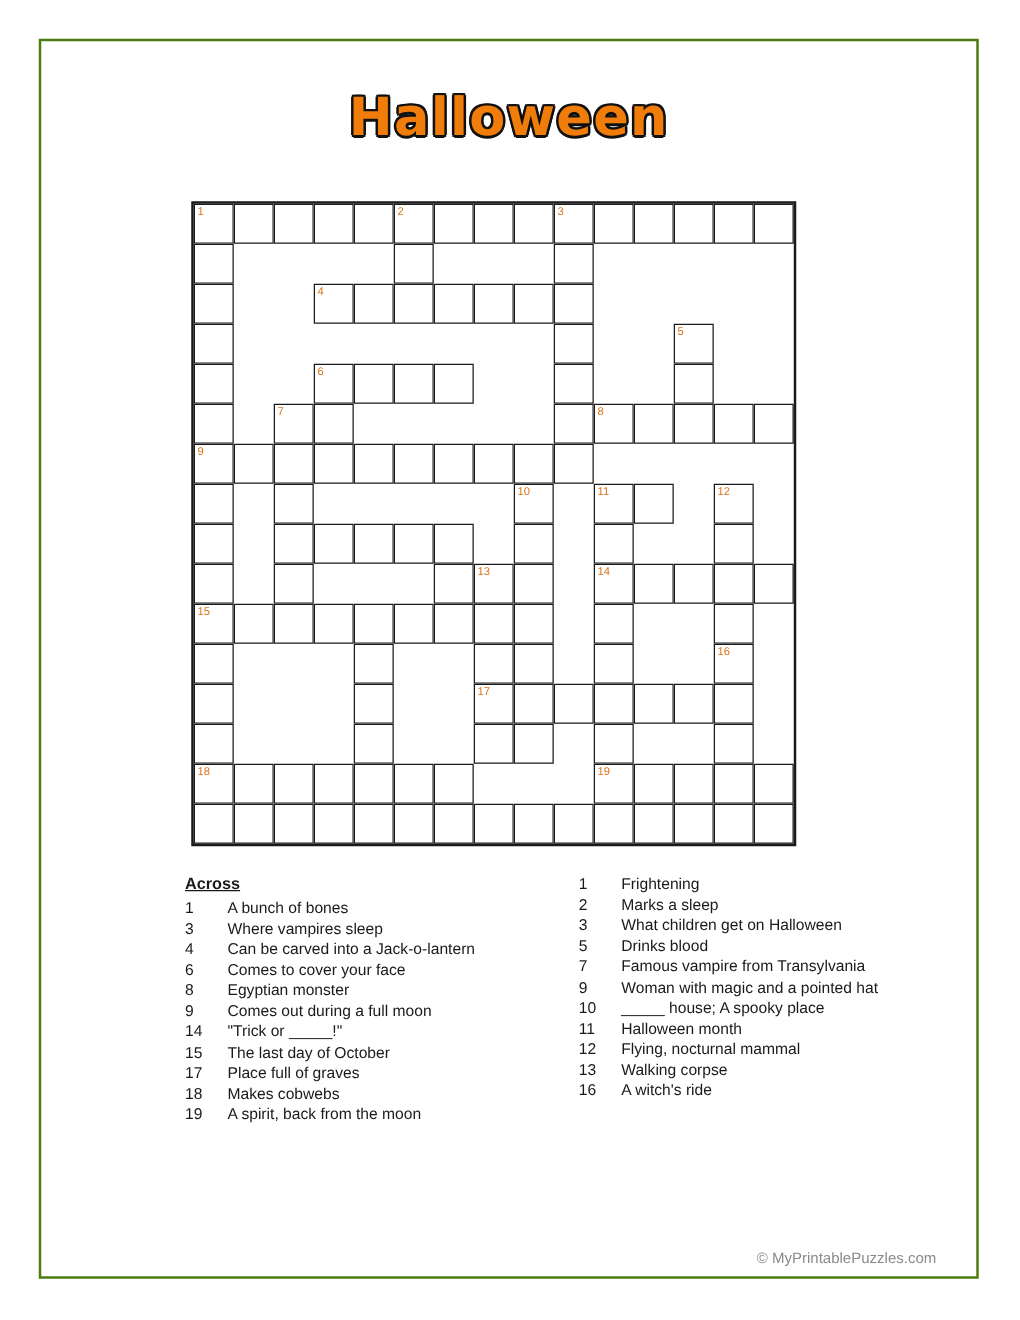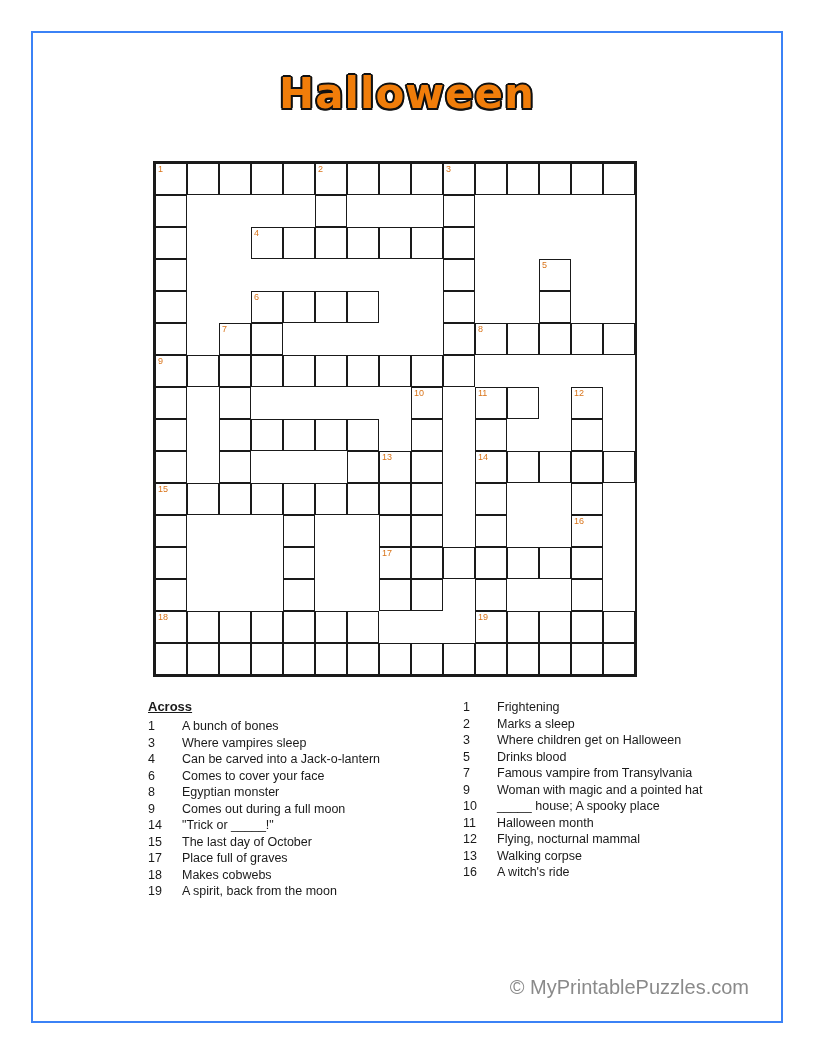--- a/index.html
+++ b/index.html
@@ -20,7 +20,7 @@
     top: 31px;
     width: 752px;
     height: 992px;
-    border: 2px solid #3b82f6;
+    border: 2px solid #4d7c0f;
     box-sizing: border-box;
     background: #ffffff;
   }

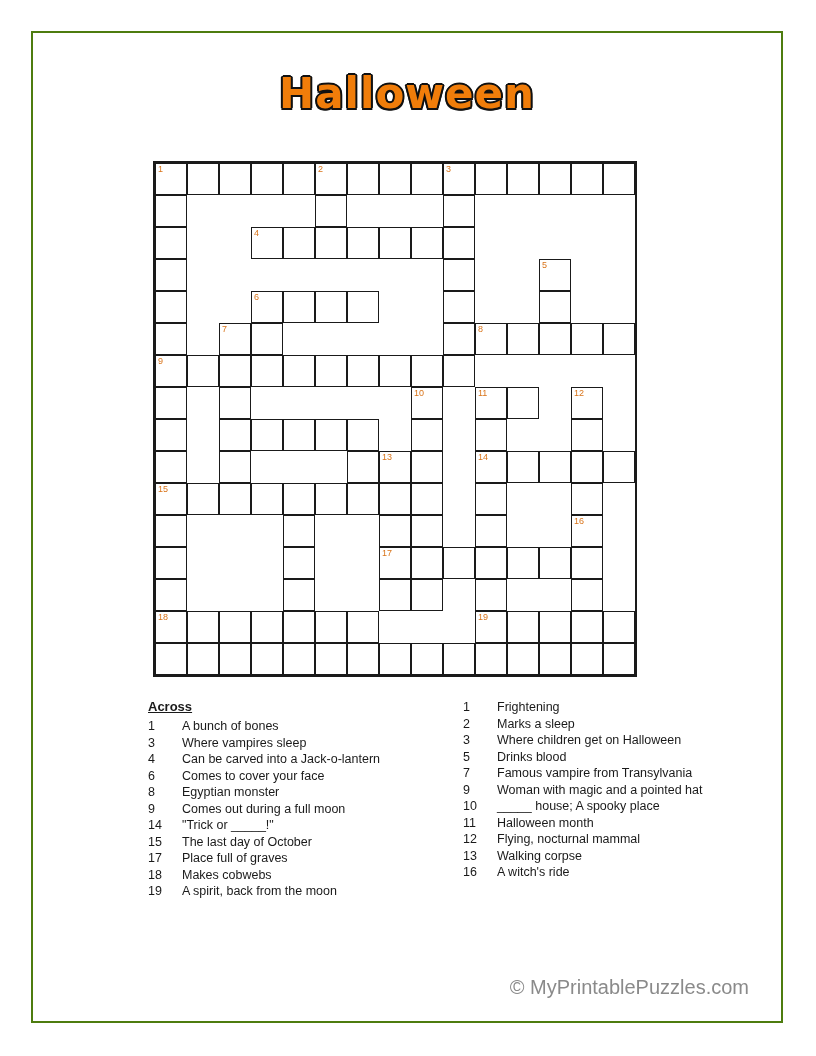--- a/index.html
+++ b/index.html
@@ -380,7 +380,7 @@
           </div>
           <div class="clue-row">
             <span class="cn">3</span>
-            <span class="ct">Where children get on Halloween</span>
+            <span class="ct">What children get on Halloween</span>
           </div>
           <div class="clue-row">
             <span class="cn">5</span>

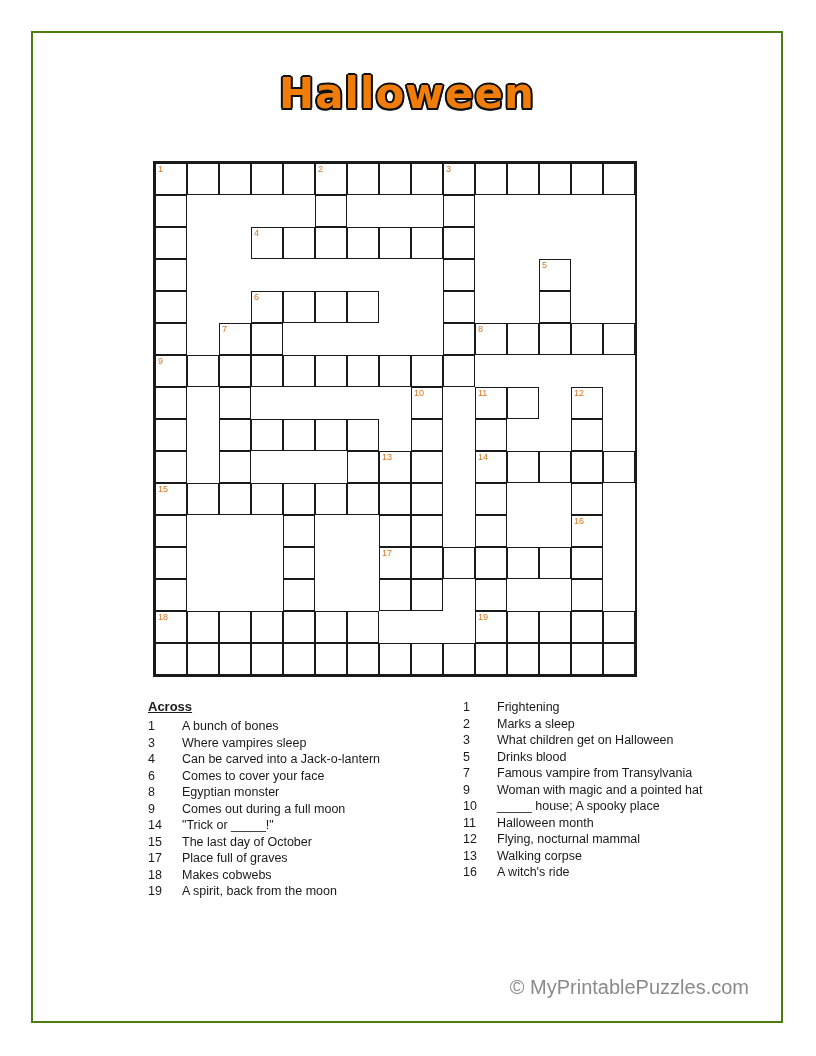--- a/index.html
+++ b/index.html
@@ -122,8 +122,8 @@
   #footer {
     position: absolute;
     right: 32px;
-    bottom: 22px;
-    font-size: 20px;
+    bottom: 8px;
+    font-size: 12px;
     color: #8a8a8a;
     padding-left: 28px;
   }

